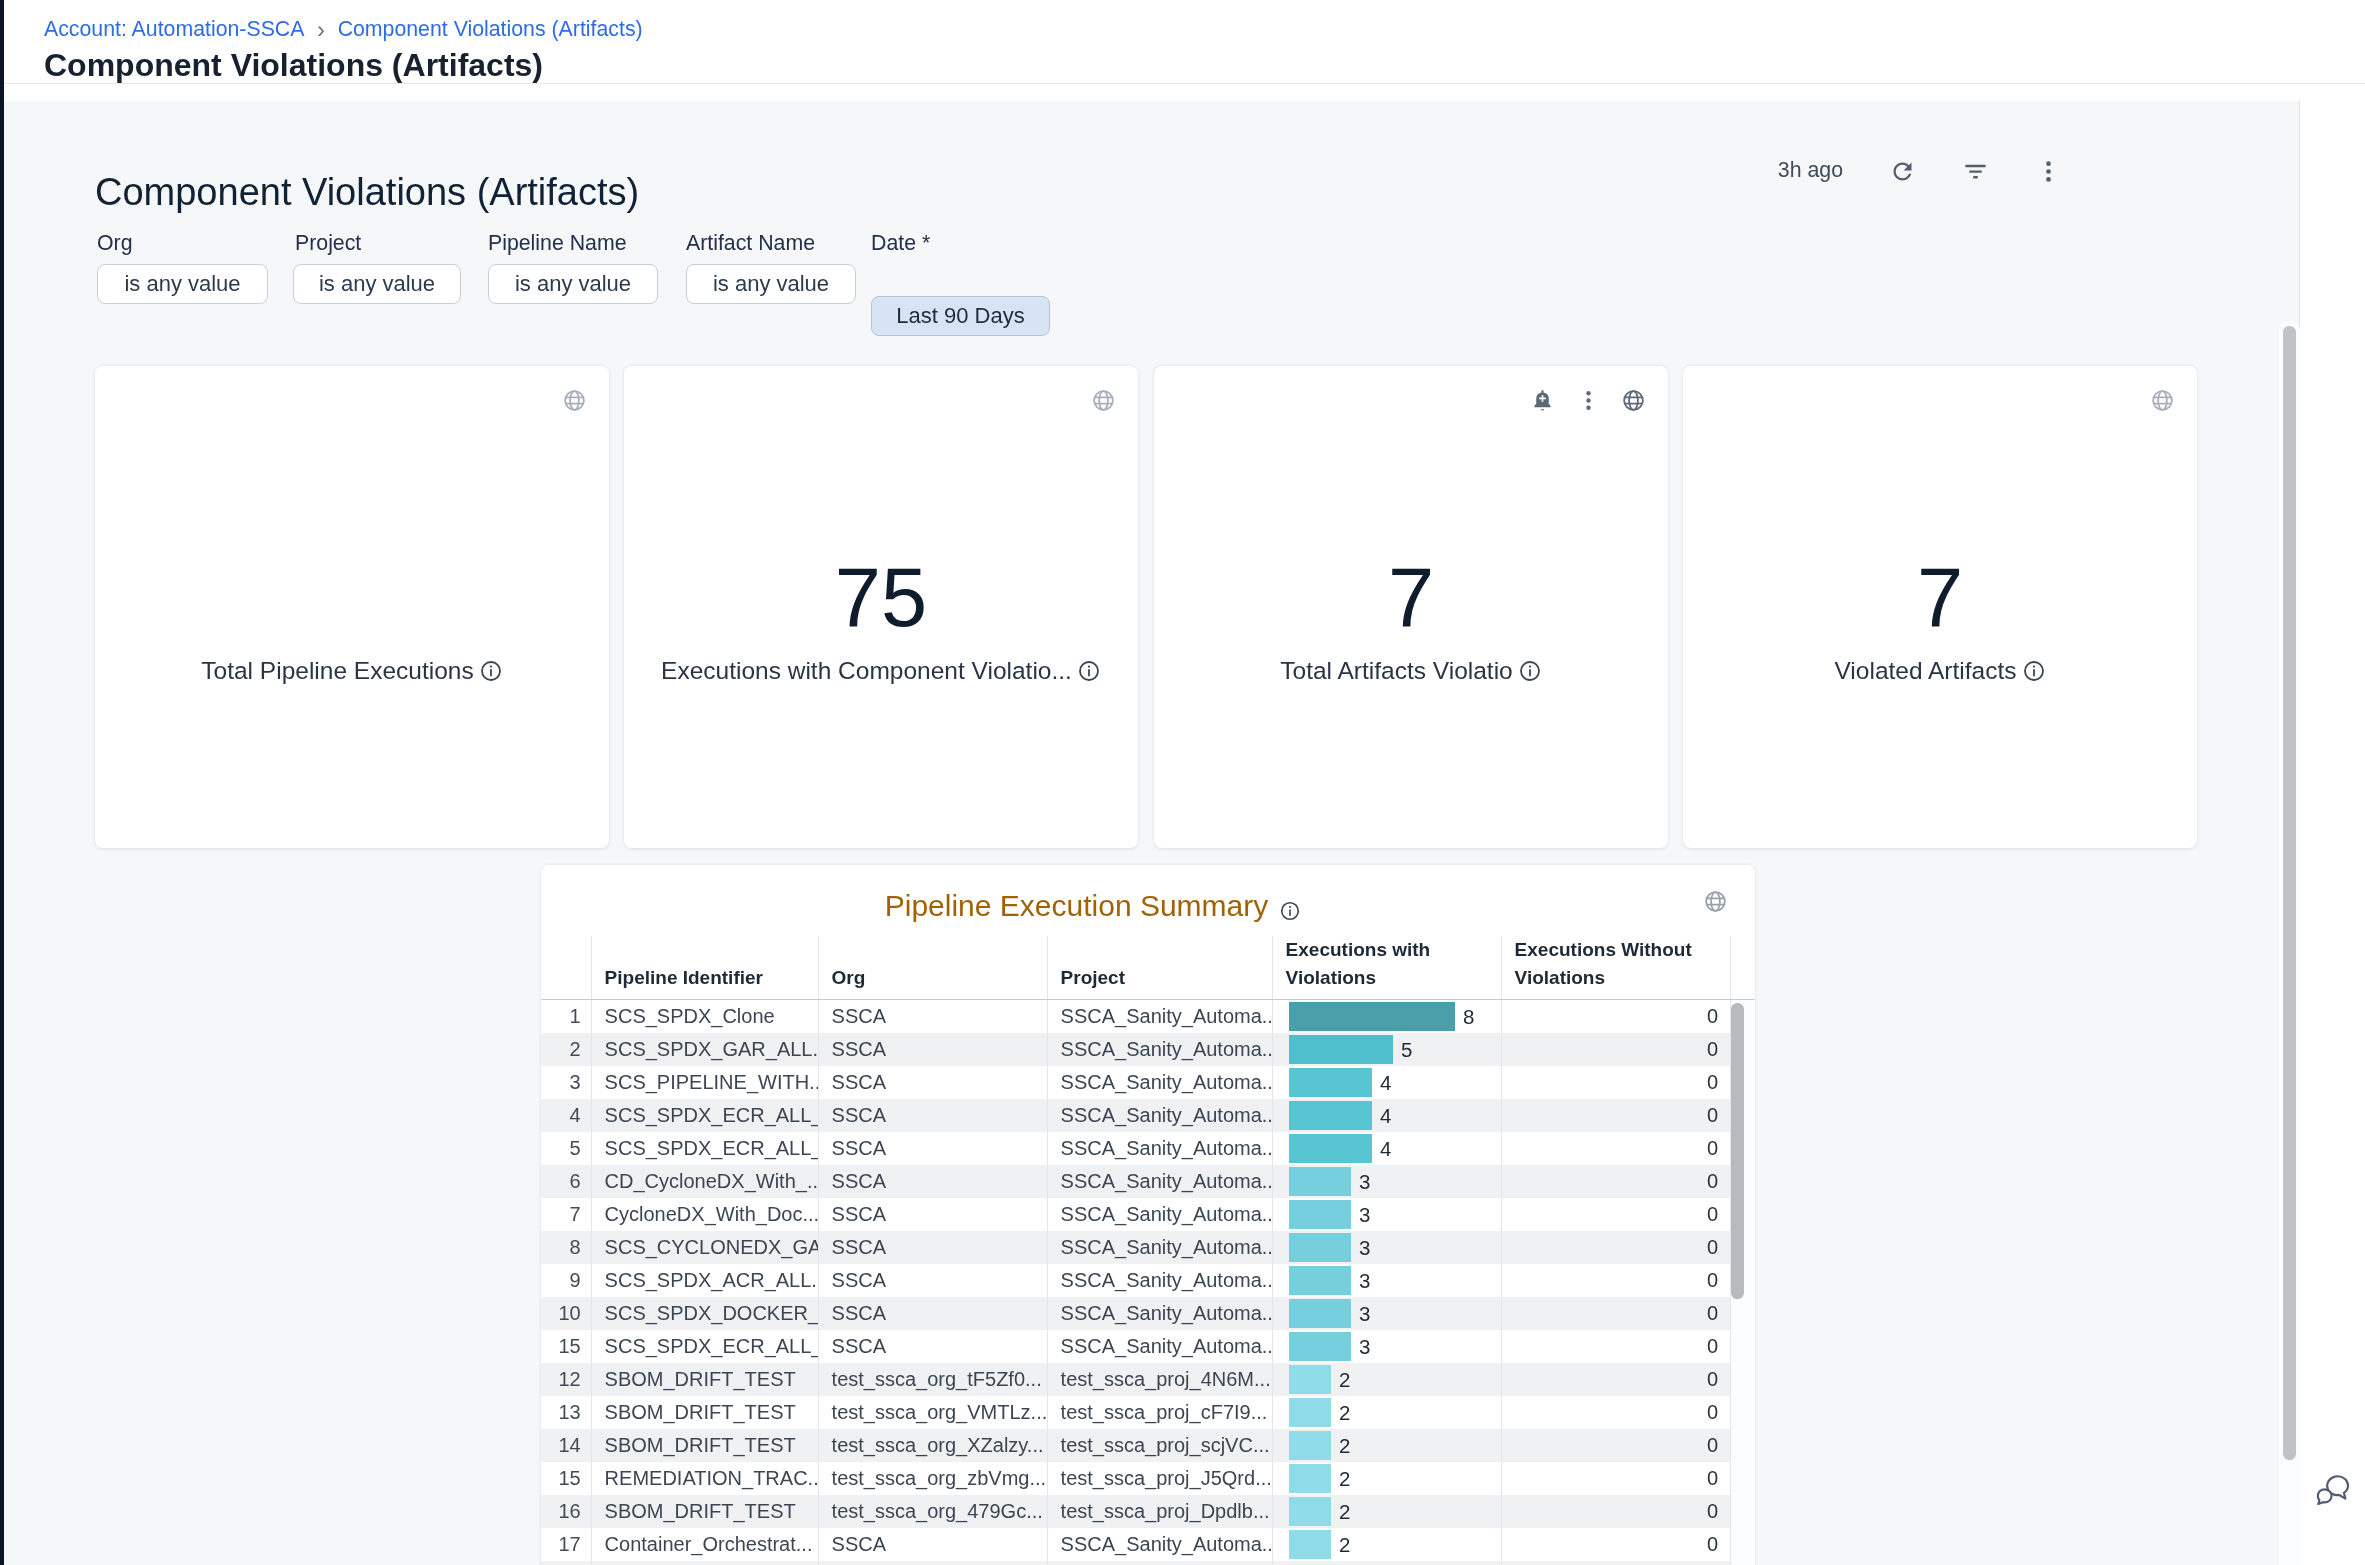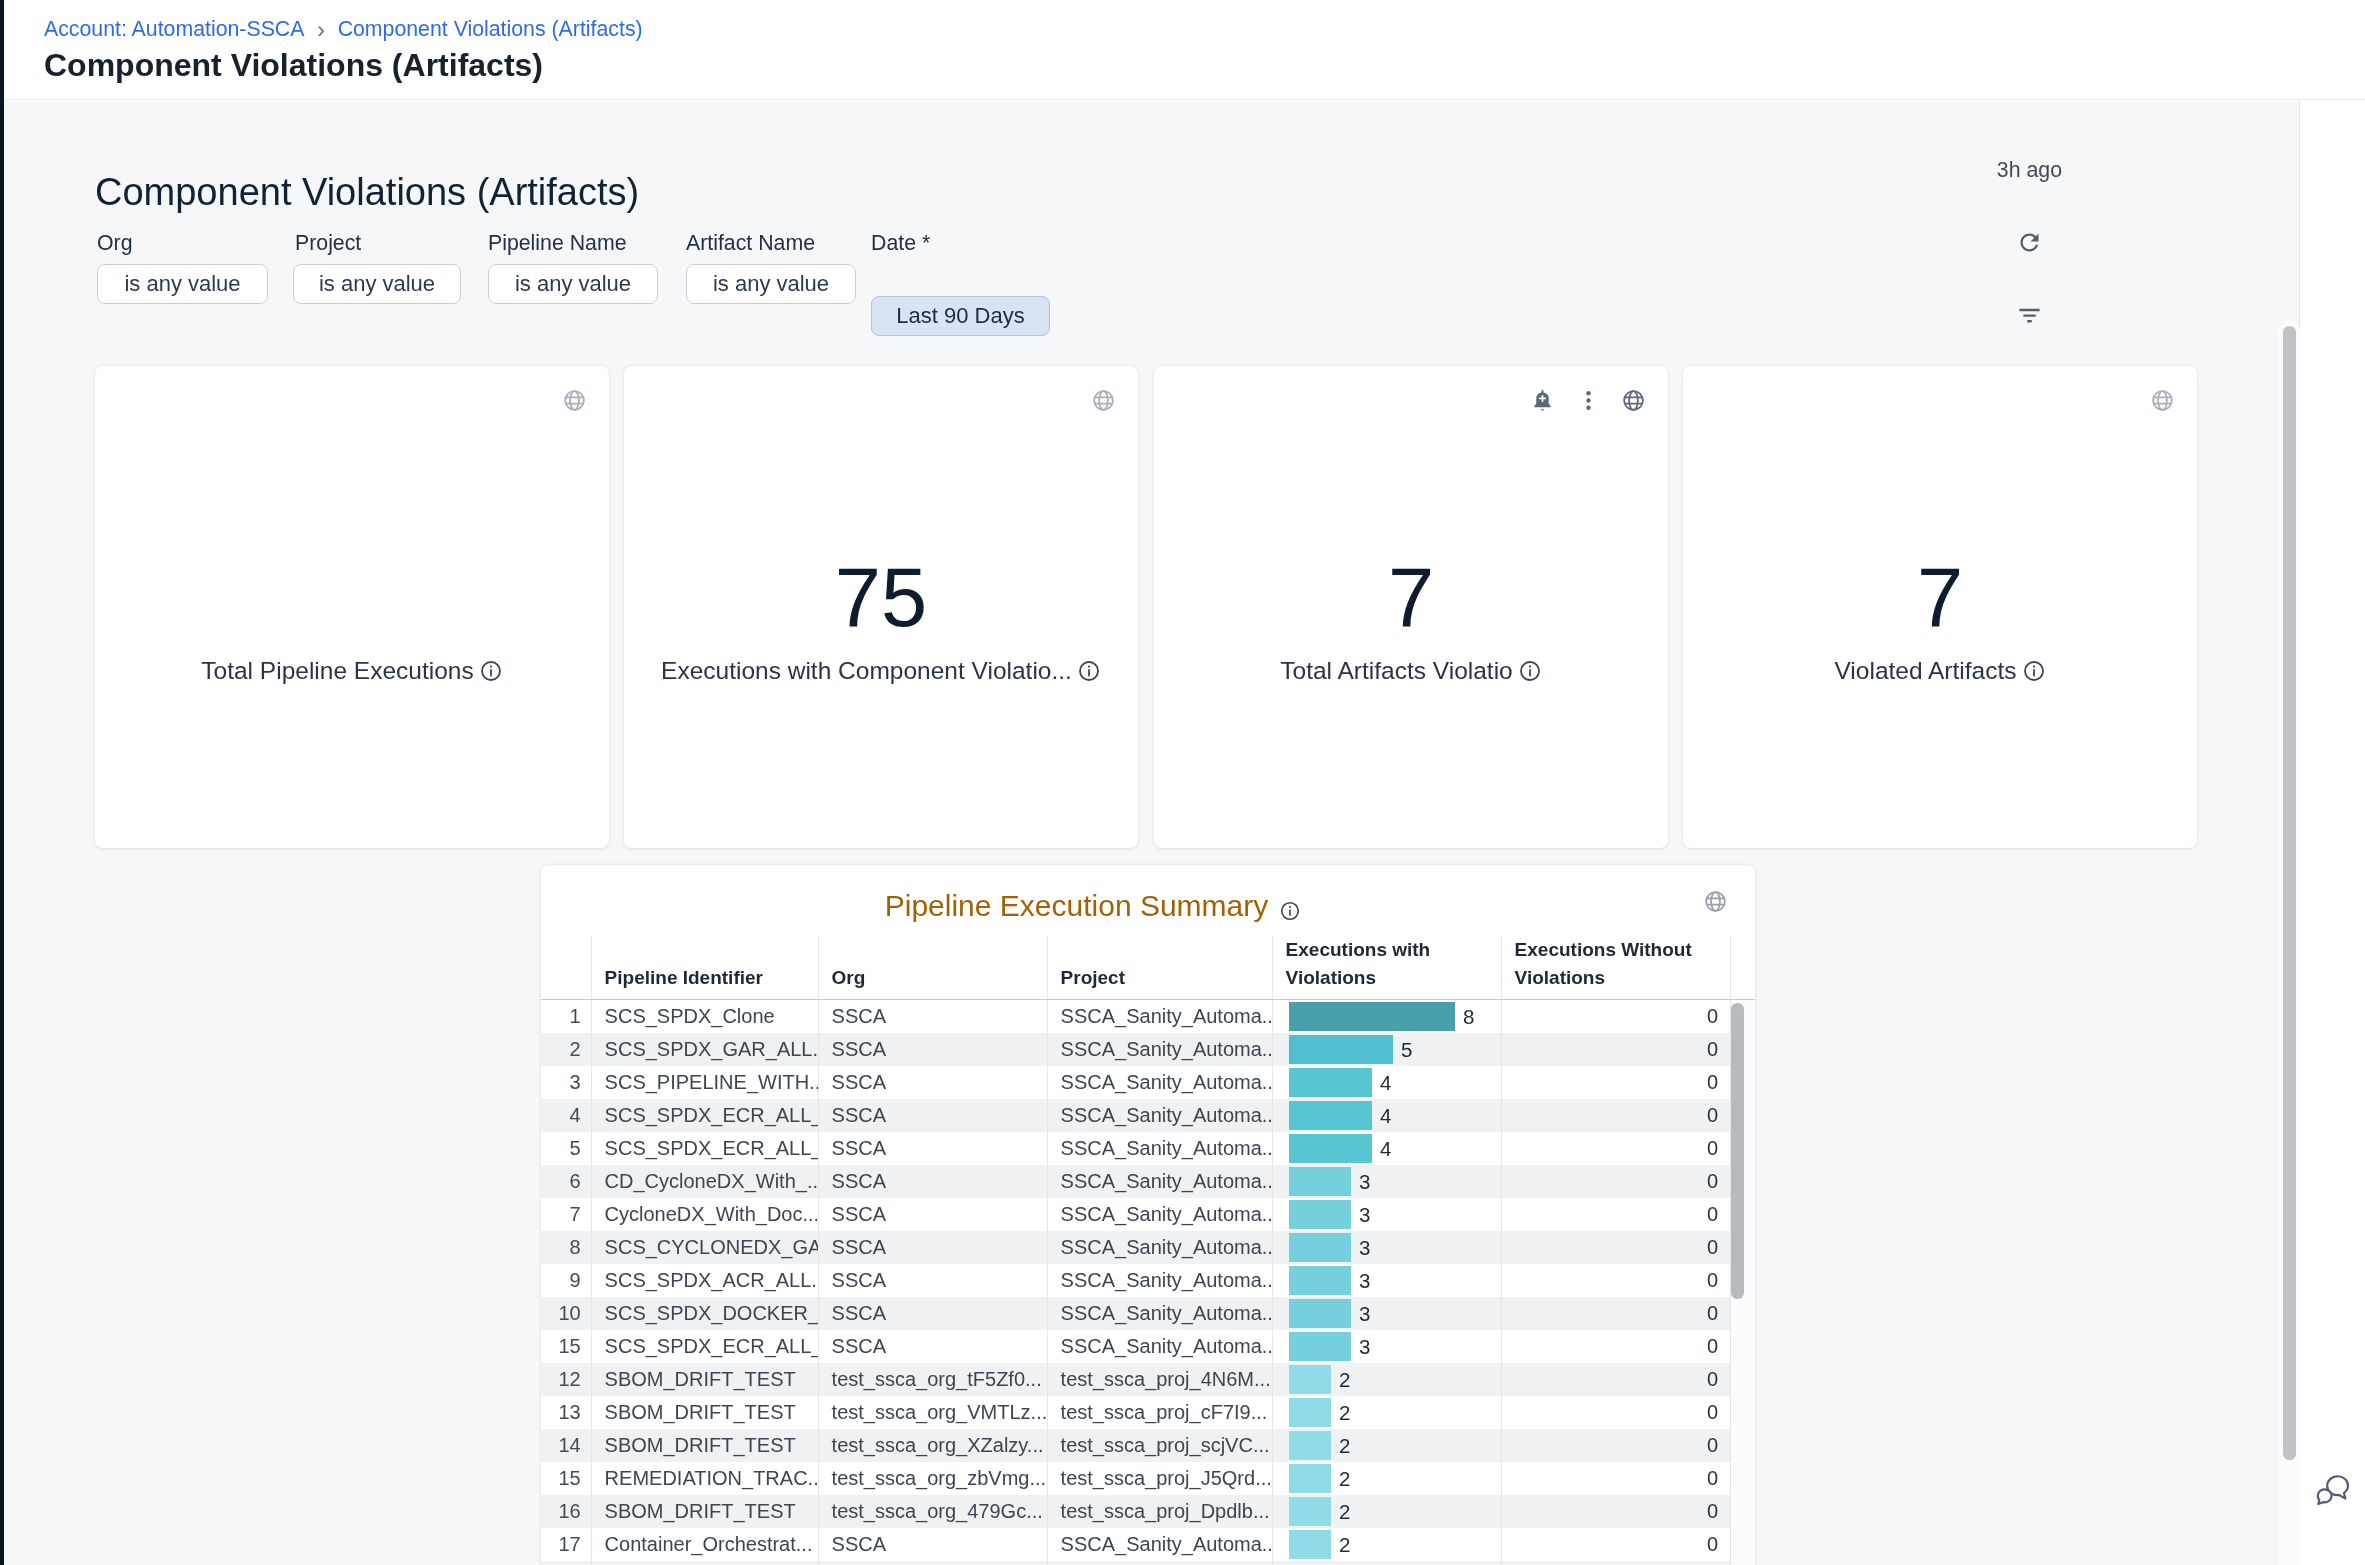--- a/index.html
+++ b/index.html
@@ -11,7 +11,7 @@
   .left-strip { position:absolute; left:0; top:0; width:4px; height:1566px; background:#0c1524; }
 
   
-  .top-header { position:absolute; left:4px; top:0; width:2362px; height:100px;
+  .top-header { position:absolute; left:4px; top:0; width:2362px; height:84px;
                 background:#fff; border-bottom:0.8px solid #e6e9ed; }
   .breadcrumb { position:absolute; left:40px; top:17.4px; font-size:21.3px; color:#2e6be5; display:flex; gap:12.6px; align-items:center; }
   .breadcrumb a { color:#2e6be5; text-decoration:none; cursor:pointer; }

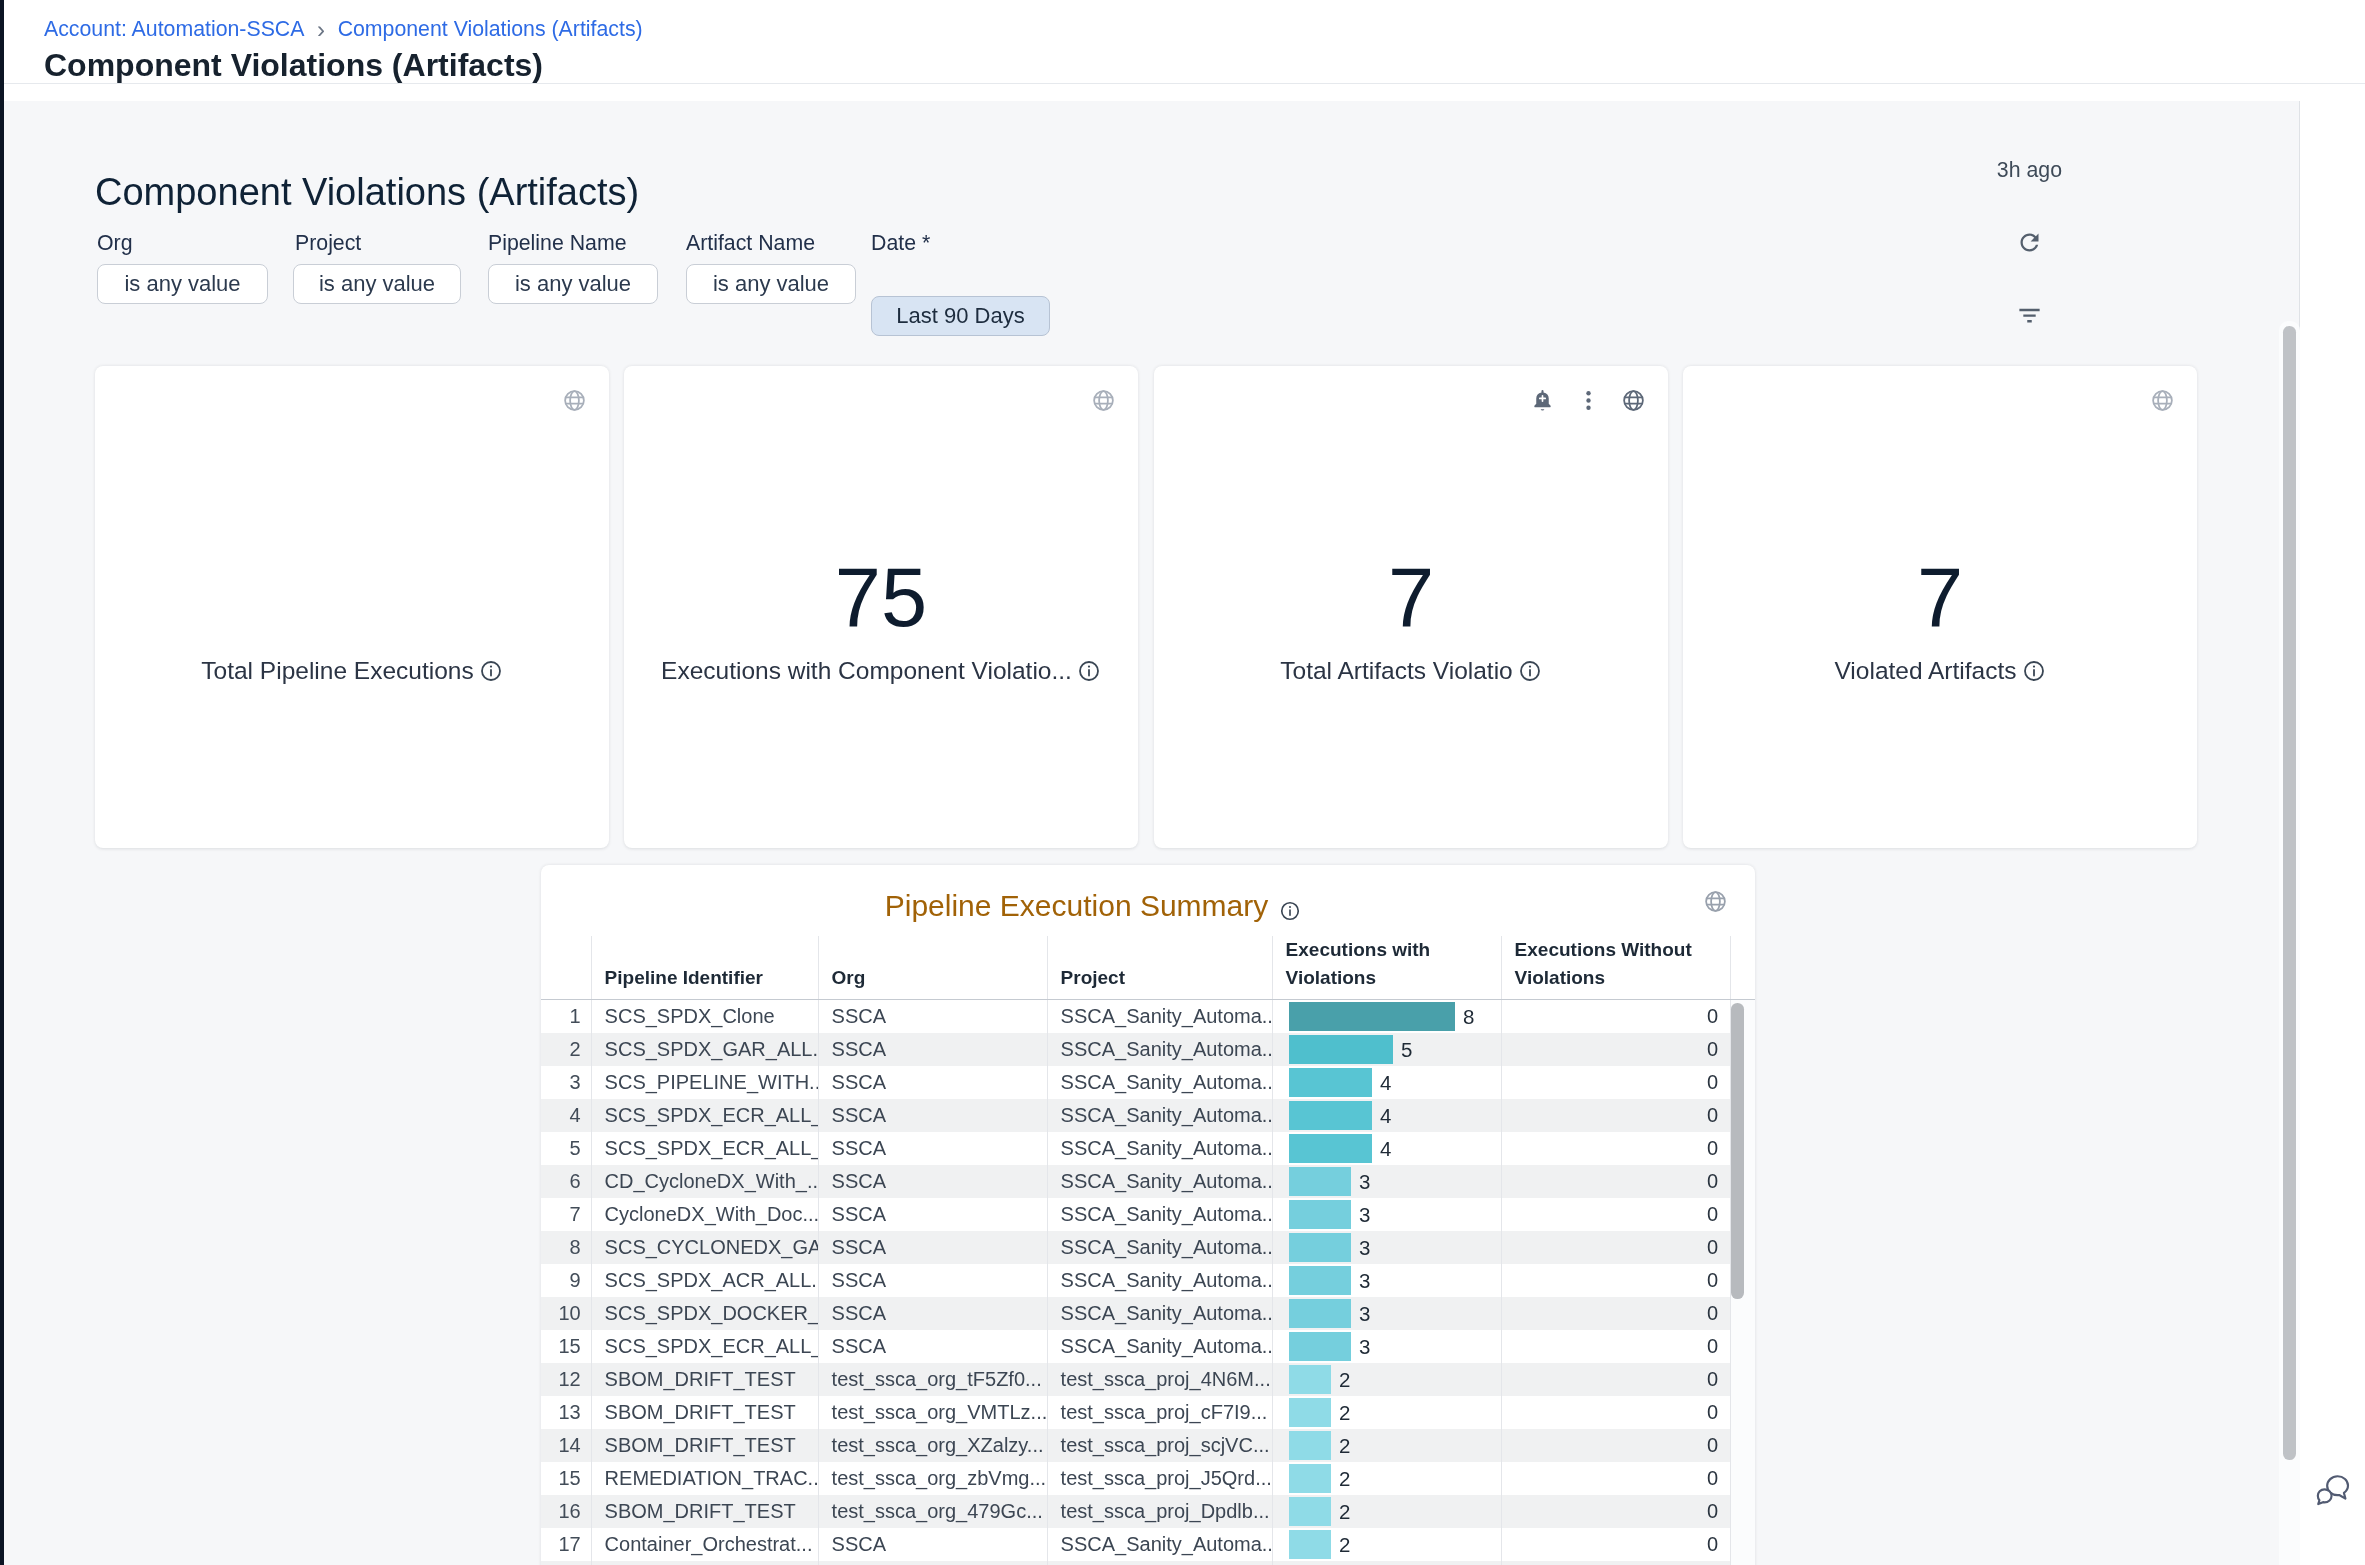--- a/index.html
+++ b/index.html
@@ -22,7 +22,7 @@
   .dash { position:absolute; left:4px; top:101px; width:2296px; height:1465px; background:#f6f7f9; border-right:0.8px solid #dfe2e6; }
   .dash-title { position:absolute; left:91px; top:70px; font-size:38px; font-weight:500; color:#0f2236; }
 
-  .refresh-row { position:absolute; top:57px; right:237px; height:35px; display:flex; align-items:center; gap:46px;flex-direction:column; }
+  .refresh-row { position:absolute; top:57px; right:237px; height:35px; display:flex; align-items:flex-start; gap:46px; }
   .ago { font-size:21.3px; color:#3e4a58; }
   .icon-btn { width:27px; height:27px; cursor:pointer; display:inline-flex; align-items:center; justify-content:center; }
   .icon-btn svg { width:100%; height:100%; }

